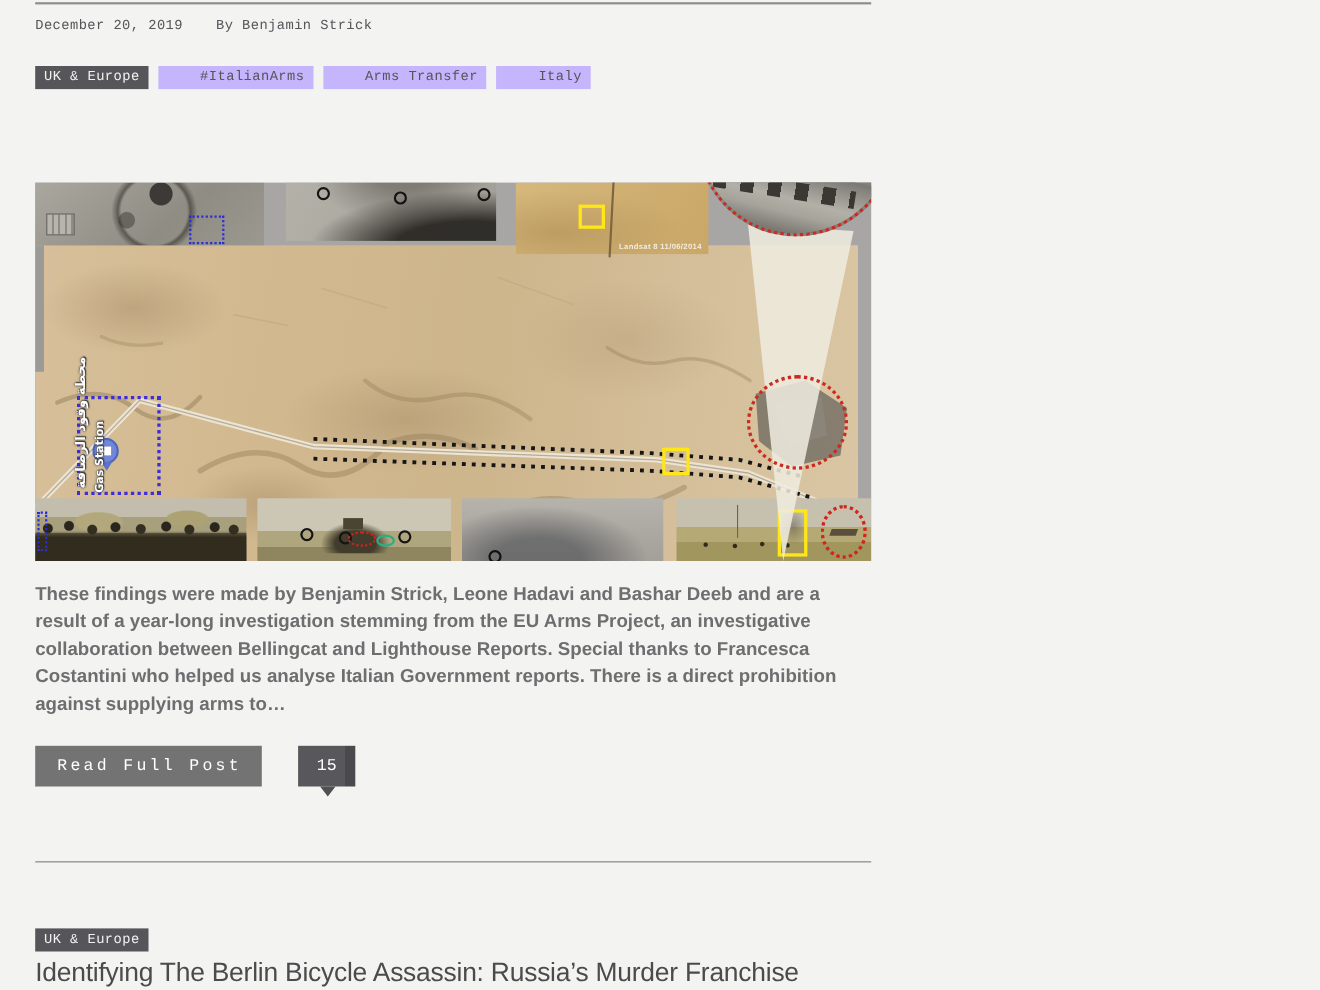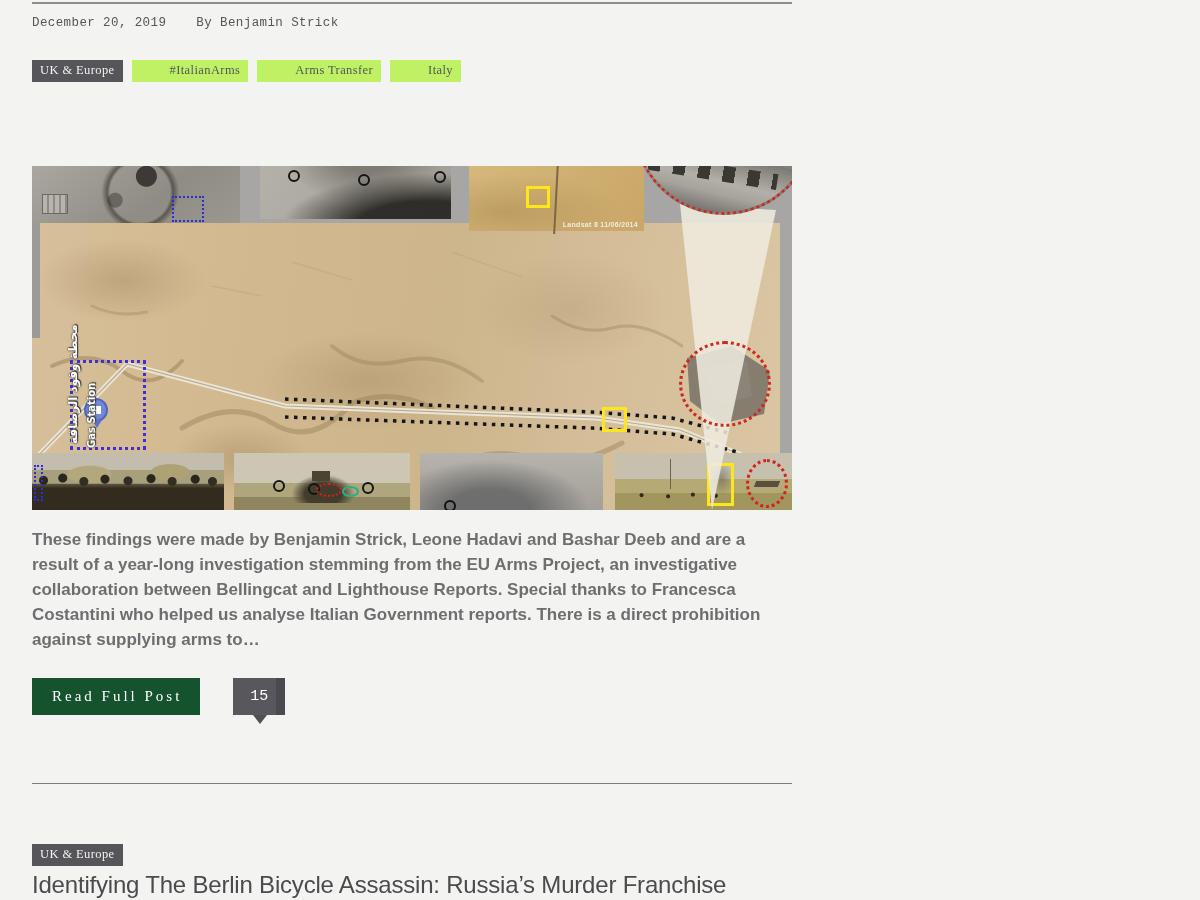--- a/index.html
+++ b/index.html
@@ -19,7 +19,7 @@
   .tags { position:absolute; left:0; display:flex; gap:9px; }
   .tags1 { top:60px; } .tags2 { top:844px; }
   .tag { display:inline-block; padding:3px 8px 4px;
-         font-family:Liberation Serif, serif;
+         font-family:Liberation Mono, monospace;
          font-size:12.5px; letter-spacing:.4px; text-decoration:none; cursor:pointer;text-align:right; }
   .tag.dark  { background:#55555a; color:#f2f2f0; }
   .tag.light { background:#bef264; color:#55555a;padding-left:38px; }

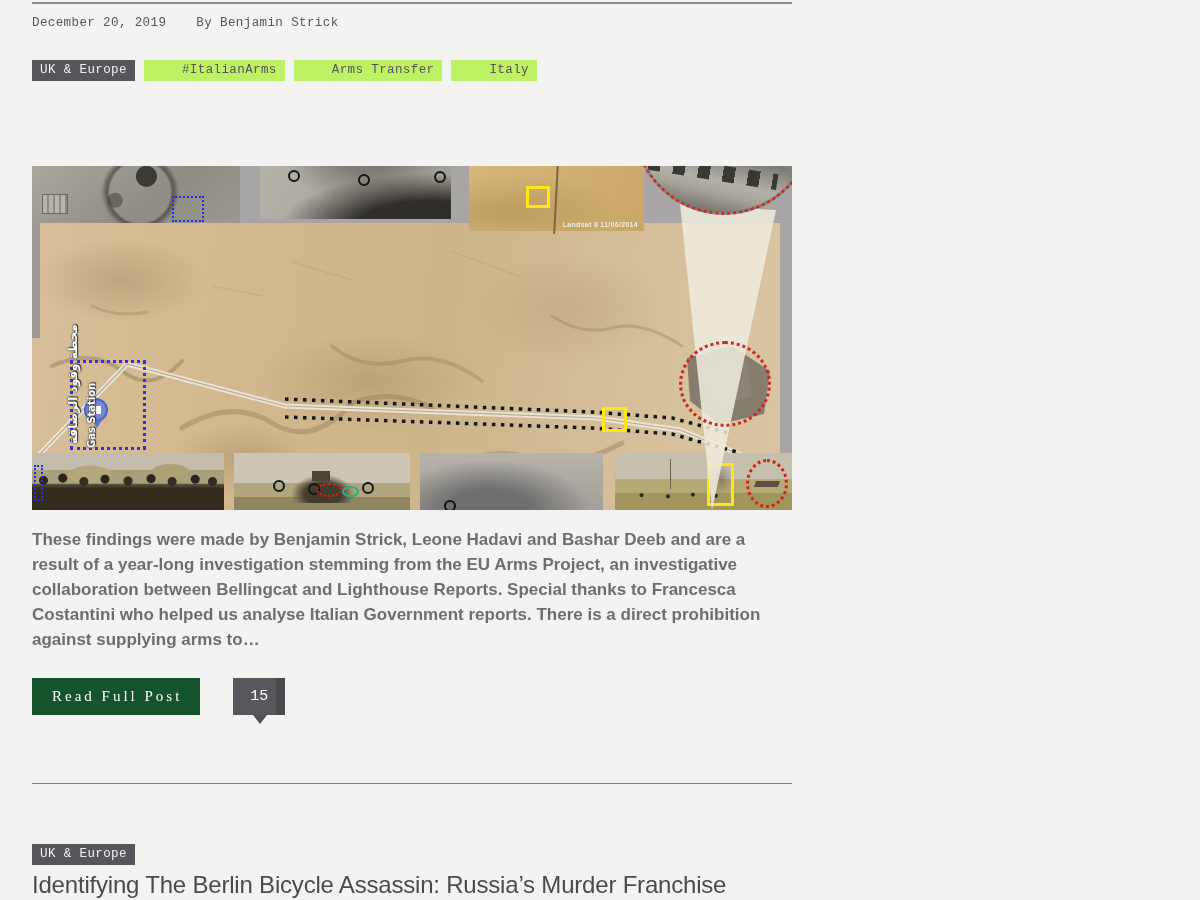--- a/index.html
+++ b/index.html
@@ -22,7 +22,7 @@
          font-family:Liberation Mono, monospace;
          font-size:12.5px; letter-spacing:.4px; text-decoration:none; cursor:pointer;text-align:right; }
   .tag.dark  { background:#55555a; color:#f2f2f0; }
-  .tag.light { background:#bef264; color:#55555a;padding-left:38px; }
+  .tag.light { background:#c4b5fd; color:#55555a;padding-left:38px; }
 
   .post-title { position:absolute; left:0; font-size:24px; line-height:30px;
                 font-weight:400; color:#4b4b4e; letter-spacing:-0.2px; cursor:pointer; }

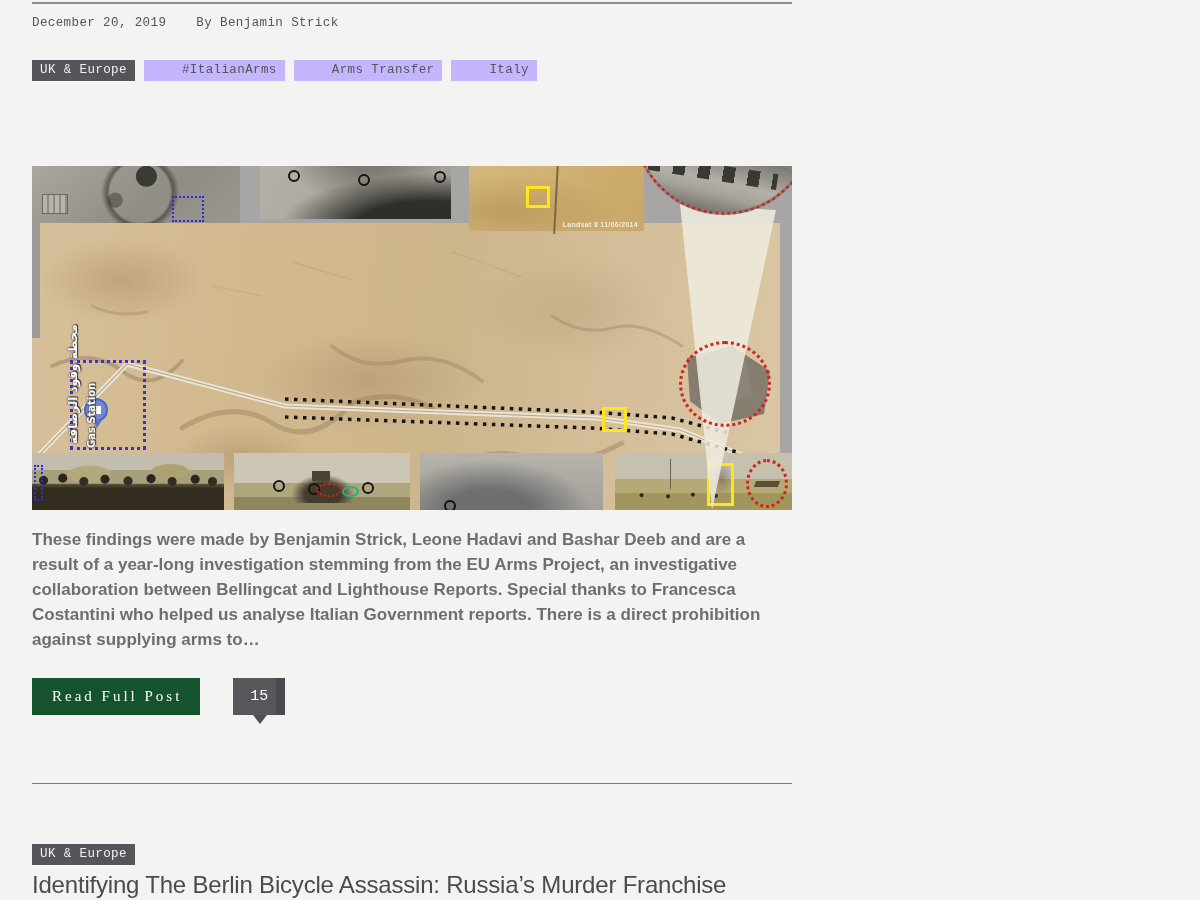--- a/index.html
+++ b/index.html
@@ -33,8 +33,8 @@
              font-size:17px; line-height:25px; color:#6e6e70;font-weight:bold; }
 
   .actions { position:absolute; left:0; top:678px; display:flex; gap:33px; }
-  .read-btn { background:#14532d; color:#fff; border:none; cursor:pointer;
-              font-family:Liberation Serif, serif;
+  .read-btn { background:#737373; color:#fff; border:none; cursor:pointer;
+              font-family:Liberation Mono, monospace;
               font-size:15px; letter-spacing:3px; padding:9px 18px 10px 20px; height:37px; }
   .comment-badge { position:relative; width:52px; height:37px; cursor:pointer;
                    background:linear-gradient(90deg,#58585c 0 82%,#4a4a4e 82%);

